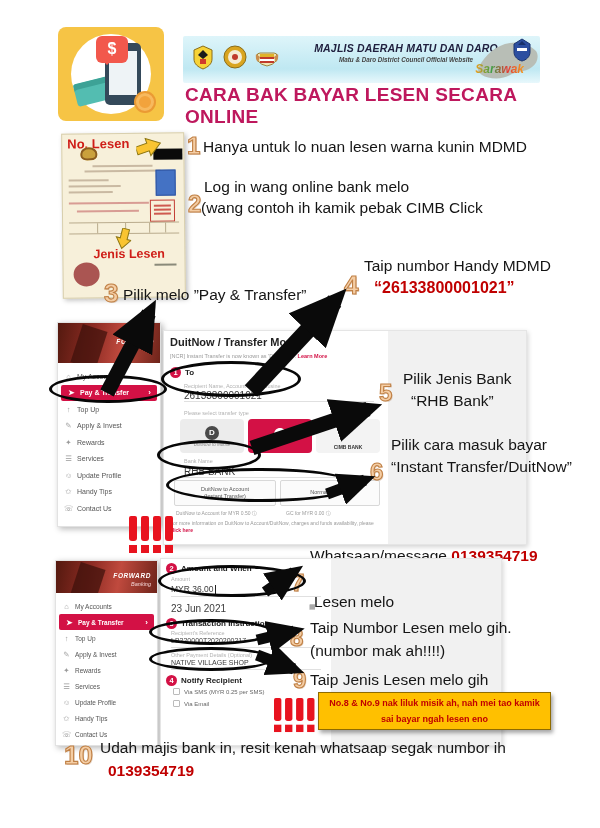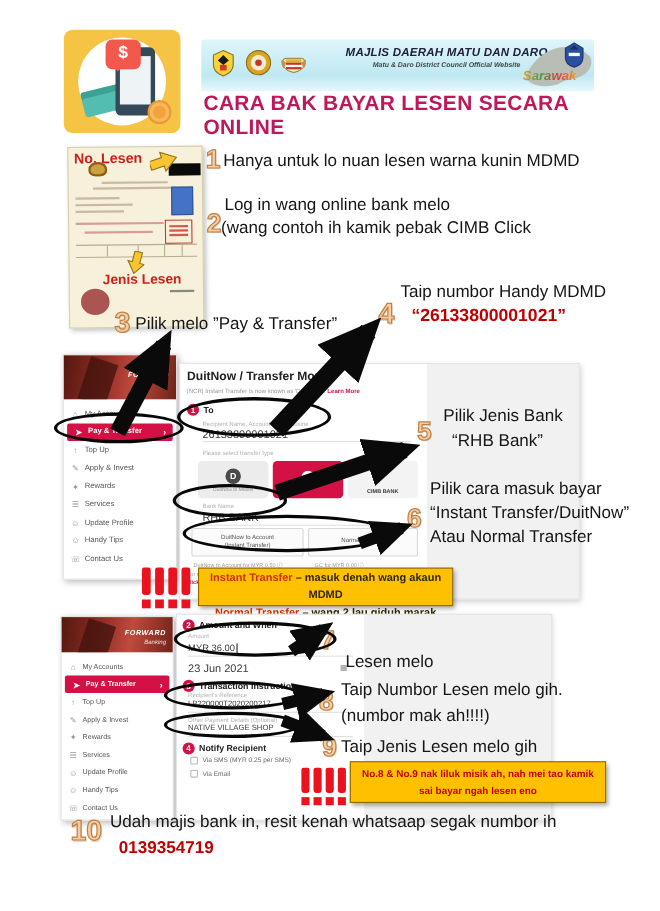--- a/index.html
+++ b/index.html
@@ -297,7 +297,6 @@
   <div class="abs stepnum" style="left:370px;top:460px;font-size:24px">6</div>
   <div class="abs steptext" style="left:391px;top:436px">Pilik cara masuk bayar</div>
   <div class="abs steptext" style="left:391px;top:458px">“Instant Transfer/DuitNow”</div>
-  <div class="abs steptext" style="left:391px;top:480px">Atau Normal Transfer</div>
 
   <div class="bangs" style="left:129px;top:516px">
     <div class="bang">

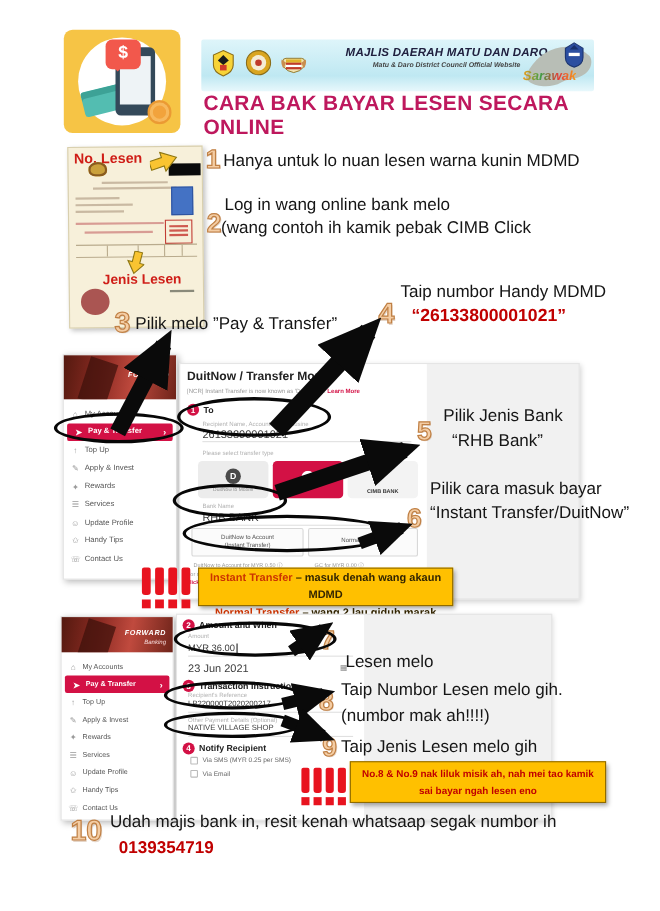--- a/index.html
+++ b/index.html
@@ -316,10 +316,6 @@
         <i class="dot"></i>
       </div>
   </div>
-  <div class="ybox" id="ybox1">
-    <div><span class="em">Instant Transfer</span><span> – masuk denah wang akaun MDMD</span></div>
-    <div><span class="em">Normal Transfer</span><span> – wang 2 lau giduh marak masuk</span></div>
-  </div>
 
 
   <div class="abs phoneshot small" style="left:55px;top:560px;width:103px;height:186px">

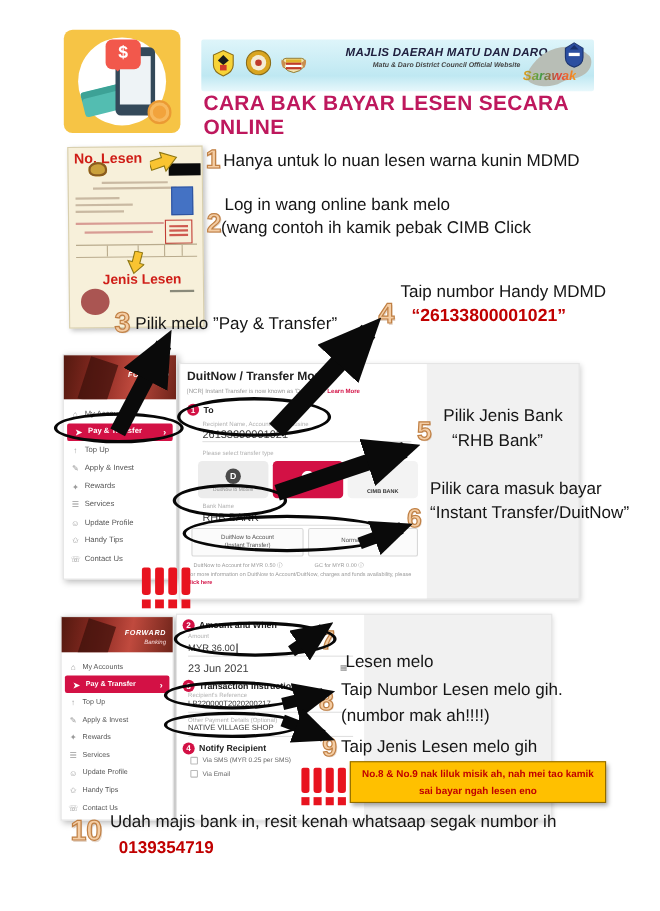--- a/index.html
+++ b/index.html
@@ -317,6 +317,7 @@
       </div>
   </div>
 
+  <div class="abs" id="whats"><span>Whatsaap/message </span><span class="red">0139354719</span></div>
 
   <div class="abs phoneshot small" style="left:55px;top:560px;width:103px;height:186px">
     <div class="mhead">

